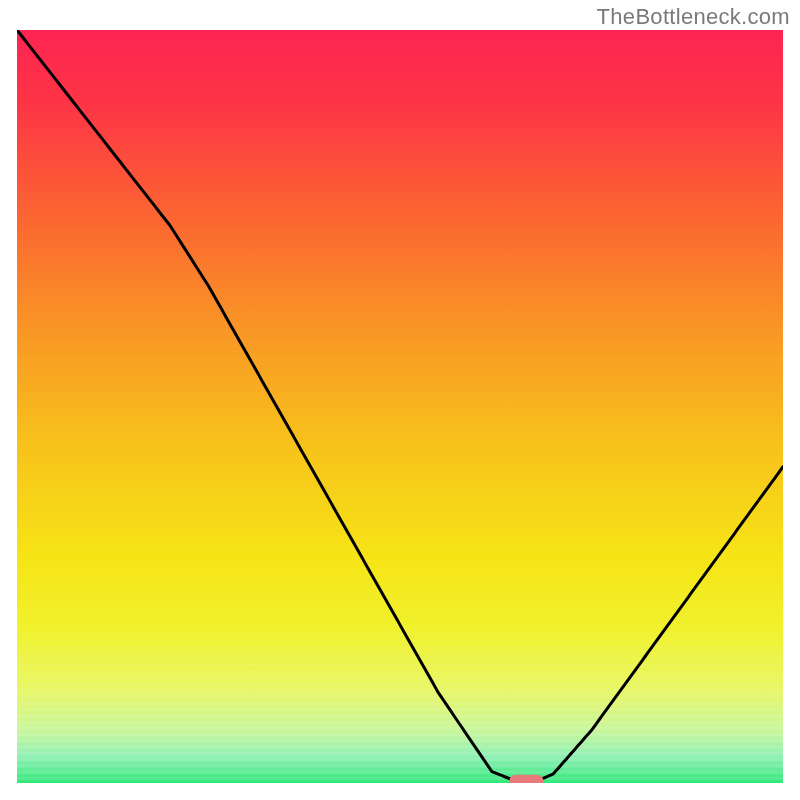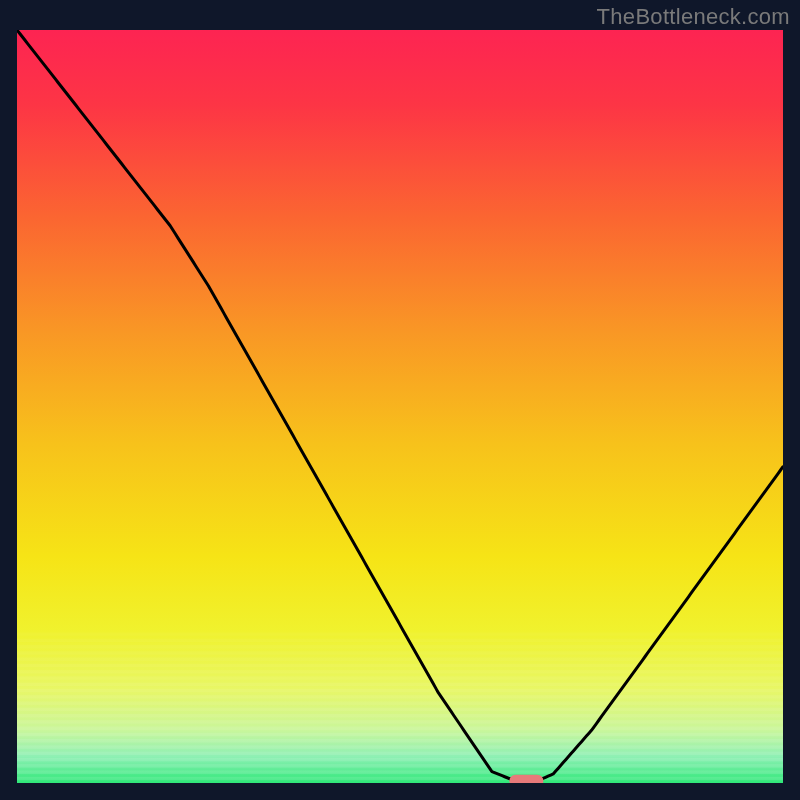--- a/index.html
+++ b/index.html
@@ -14,7 +14,7 @@
     position: relative;
     width: 800px;
     height: 800px;
-    background: #0f172a;
+    background: #ffffff;
   }
   .watermark {
     position: absolute;

